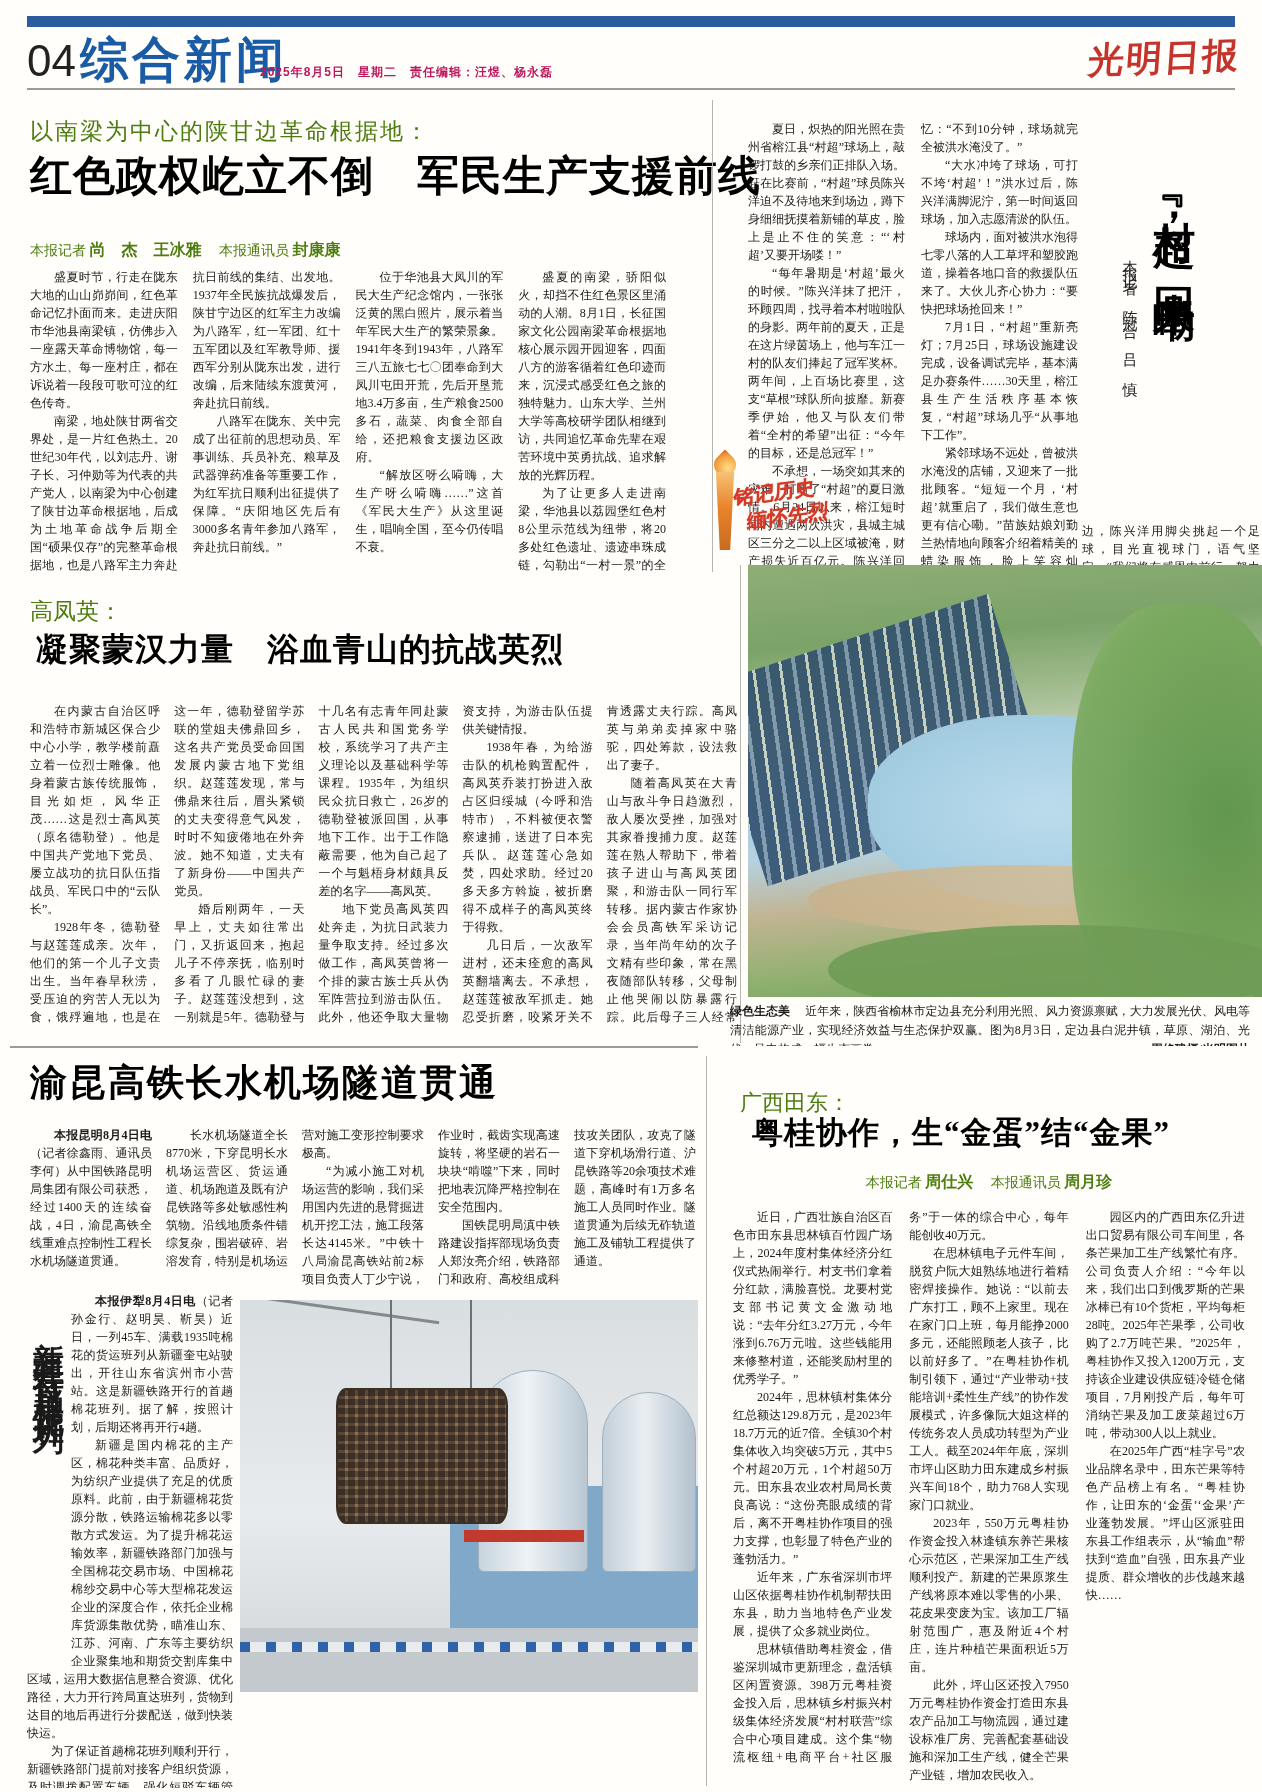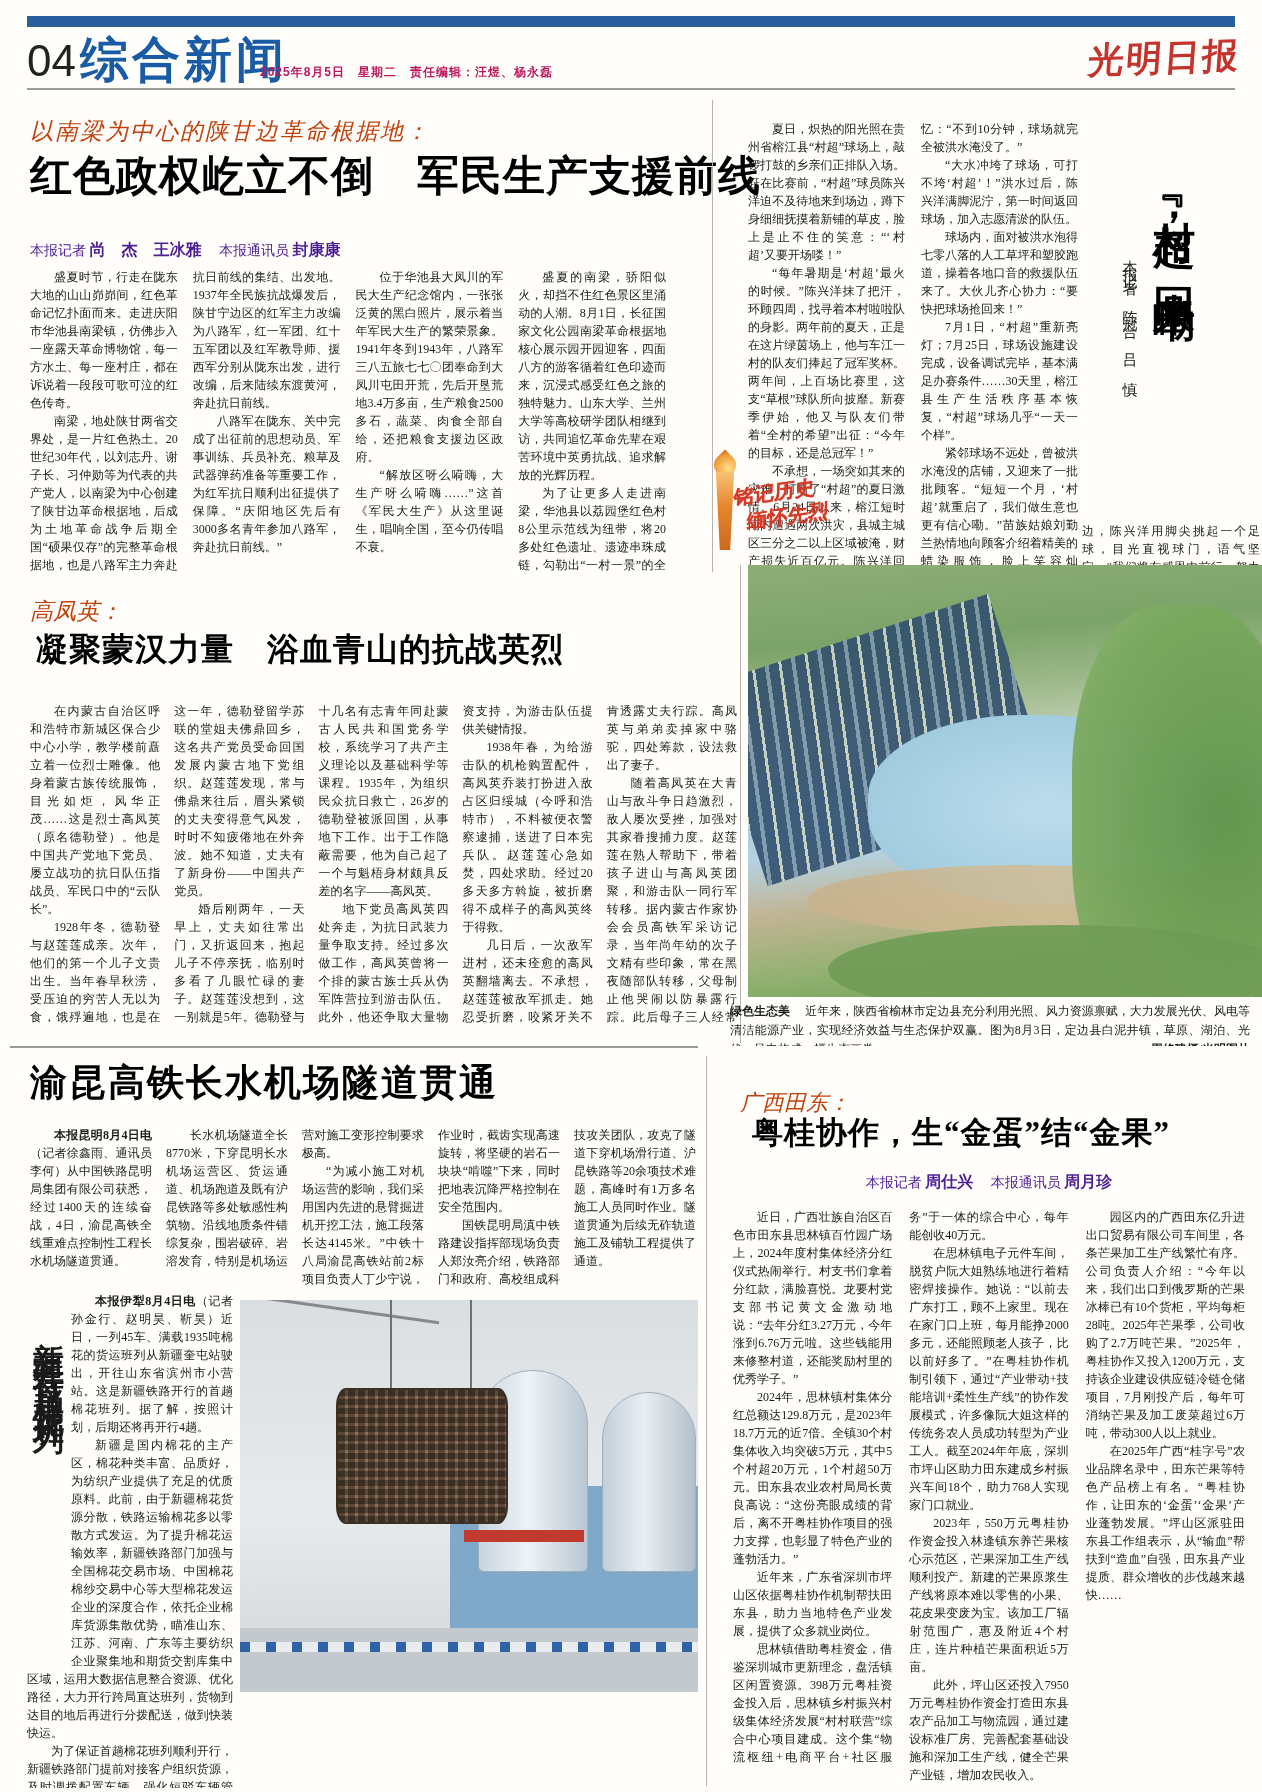--- a/index.html
+++ b/index.html
@@ -21,7 +21,7 @@
   .para{margin:0;text-indent:2em;text-align:justify;}
   .body-txt{font-size:12px;line-height:18px;text-align:justify;}
   .cols{column-fill:auto;overflow:hidden;}
-  .kicker{font-family:"Liberation Sans",sans-serif;font-weight:400;color:#c2410c;font-style:italic;}
+  .kicker{font-family:"Liberation Sans",sans-serif;font-weight:400;color:#4d7c0f;}
   .headline{font-weight:700;color:#000;}
   .byline-row{font-size:14px;color:#4c1d95;}
   .byline-row b{font-size:16px;}

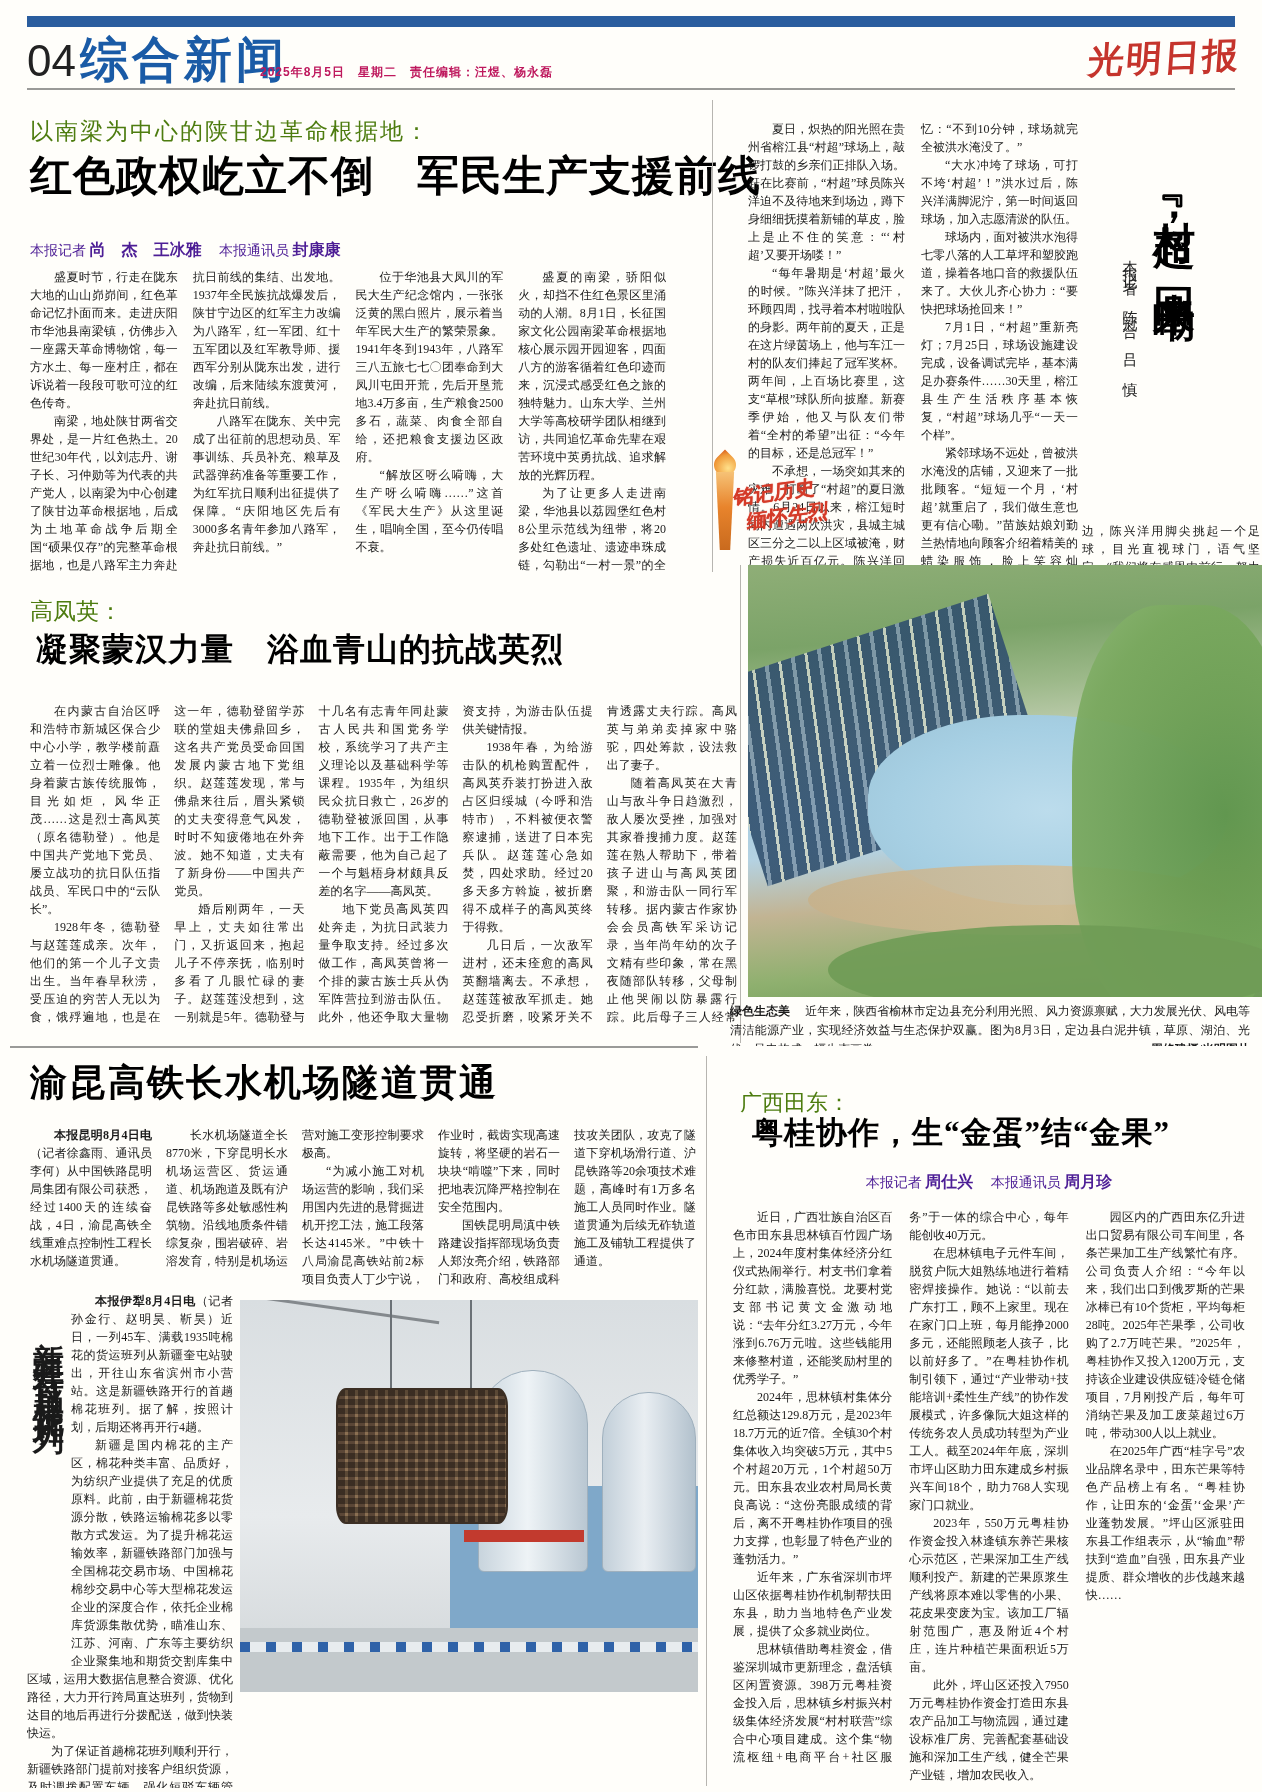--- a/index.html
+++ b/index.html
@@ -23,7 +23,7 @@
   .cols{column-fill:auto;overflow:hidden;}
   .kicker{font-family:"Liberation Sans",sans-serif;font-weight:400;color:#4d7c0f;}
   .headline{font-weight:700;color:#000;}
-  .byline-row{font-size:14px;color:#4c1d95;}
+  .byline-row{font-size:14px;color:#4d7c0f;}
   .byline-row b{font-size:16px;}
   .lead-bold{font-weight:700;}
   .caption{font-size:12px;line-height:19px;text-align:justify;}

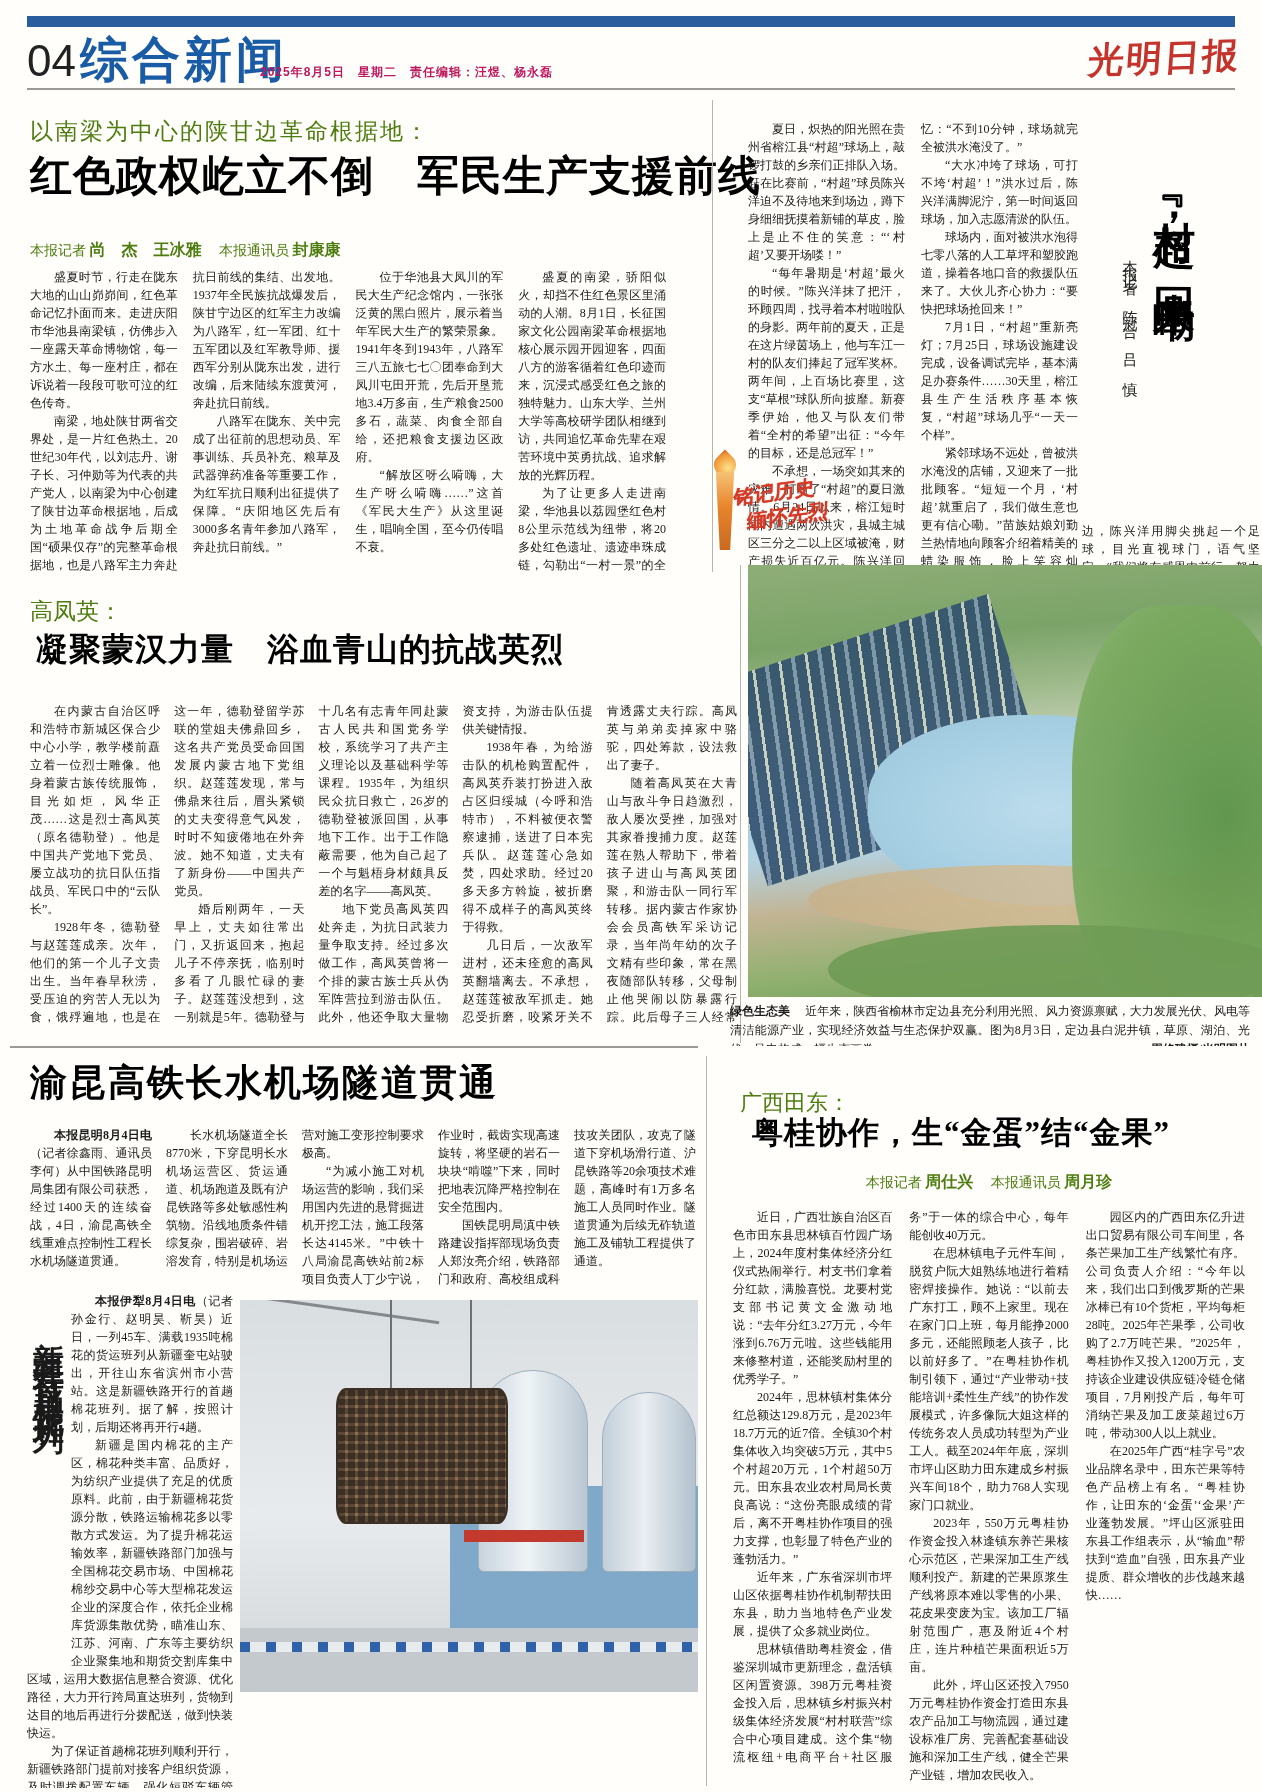--- a/index.html
+++ b/index.html
@@ -138,7 +138,7 @@
       <p class="para">不承想，一场突如其来的灾难，打断了“村超”的夏日激情。6月24日以来，榕江短时间内遭遇两次洪灾，县城主城区三分之二以上区域被淹，财产损失近百亿元。陈兴洋回忆：“不到10分钟，球场就完全被洪水淹没了。”</p>
       <p class="para">“大水冲垮了球场，可打不垮‘村超’！”洪水过后，陈兴洋满脚泥泞，第一时间返回球场，加入志愿清淤的队伍。</p>
       <p class="para">球场内，面对被洪水泡得七零八落的人工草坪和塑胶跑道，操着各地口音的救援队伍来了。大伙儿齐心协力：“要快把球场抢回来！”</p>
-      <p class="para">7月1日，“村超”重新亮灯；7月25日，球场设施建设完成，设备调试完毕，基本满足办赛条件……30天里，榕江县生产生活秩序基本恢复，“村超”球场几乎“一天一个样”。</p>
+      <p class="para">7月1日，“村超”重新亮灯；7月25日，球场设施建设完成，设备调试完毕，基本满足办赛条件……30天里，榕江县生产生活秩序基本恢复，“村超”球场几乎“从事地下工作”。</p>
       <p class="para">紧邻球场不远处，曾被洪水淹没的店铺，又迎来了一批批顾客。“短短一个月，‘村超’就重启了，我们做生意也更有信心嘞。”苗族姑娘刘勤兰热情地向顾客介绍着精美的蜡染服饰，脸上笑容灿烂，“是大家对榕江的支持与帮助，汇成了这股‘超力量’。”</p>
     </div>
   <div class="abs vert cc-byline cc-byline-box">本报记者　陈冠合　吕　慎</div>

